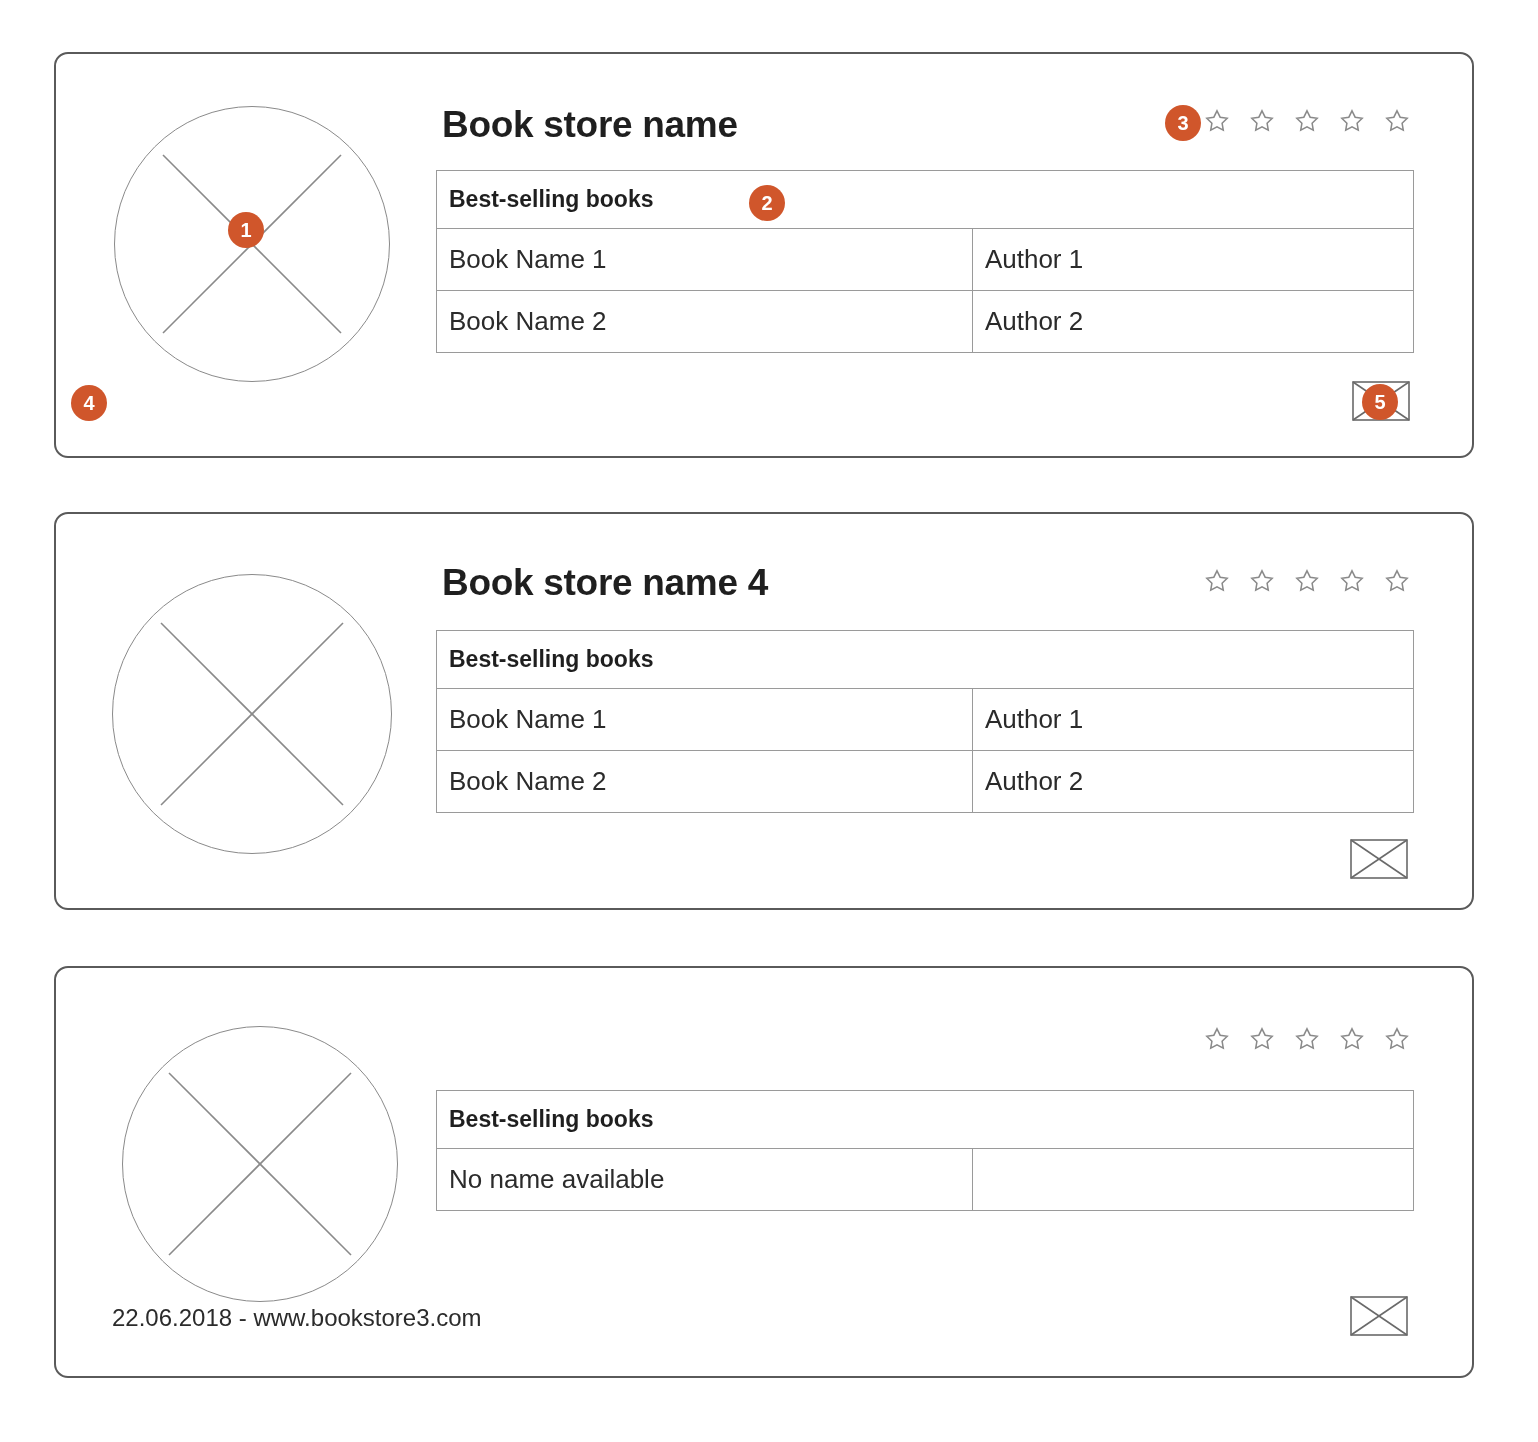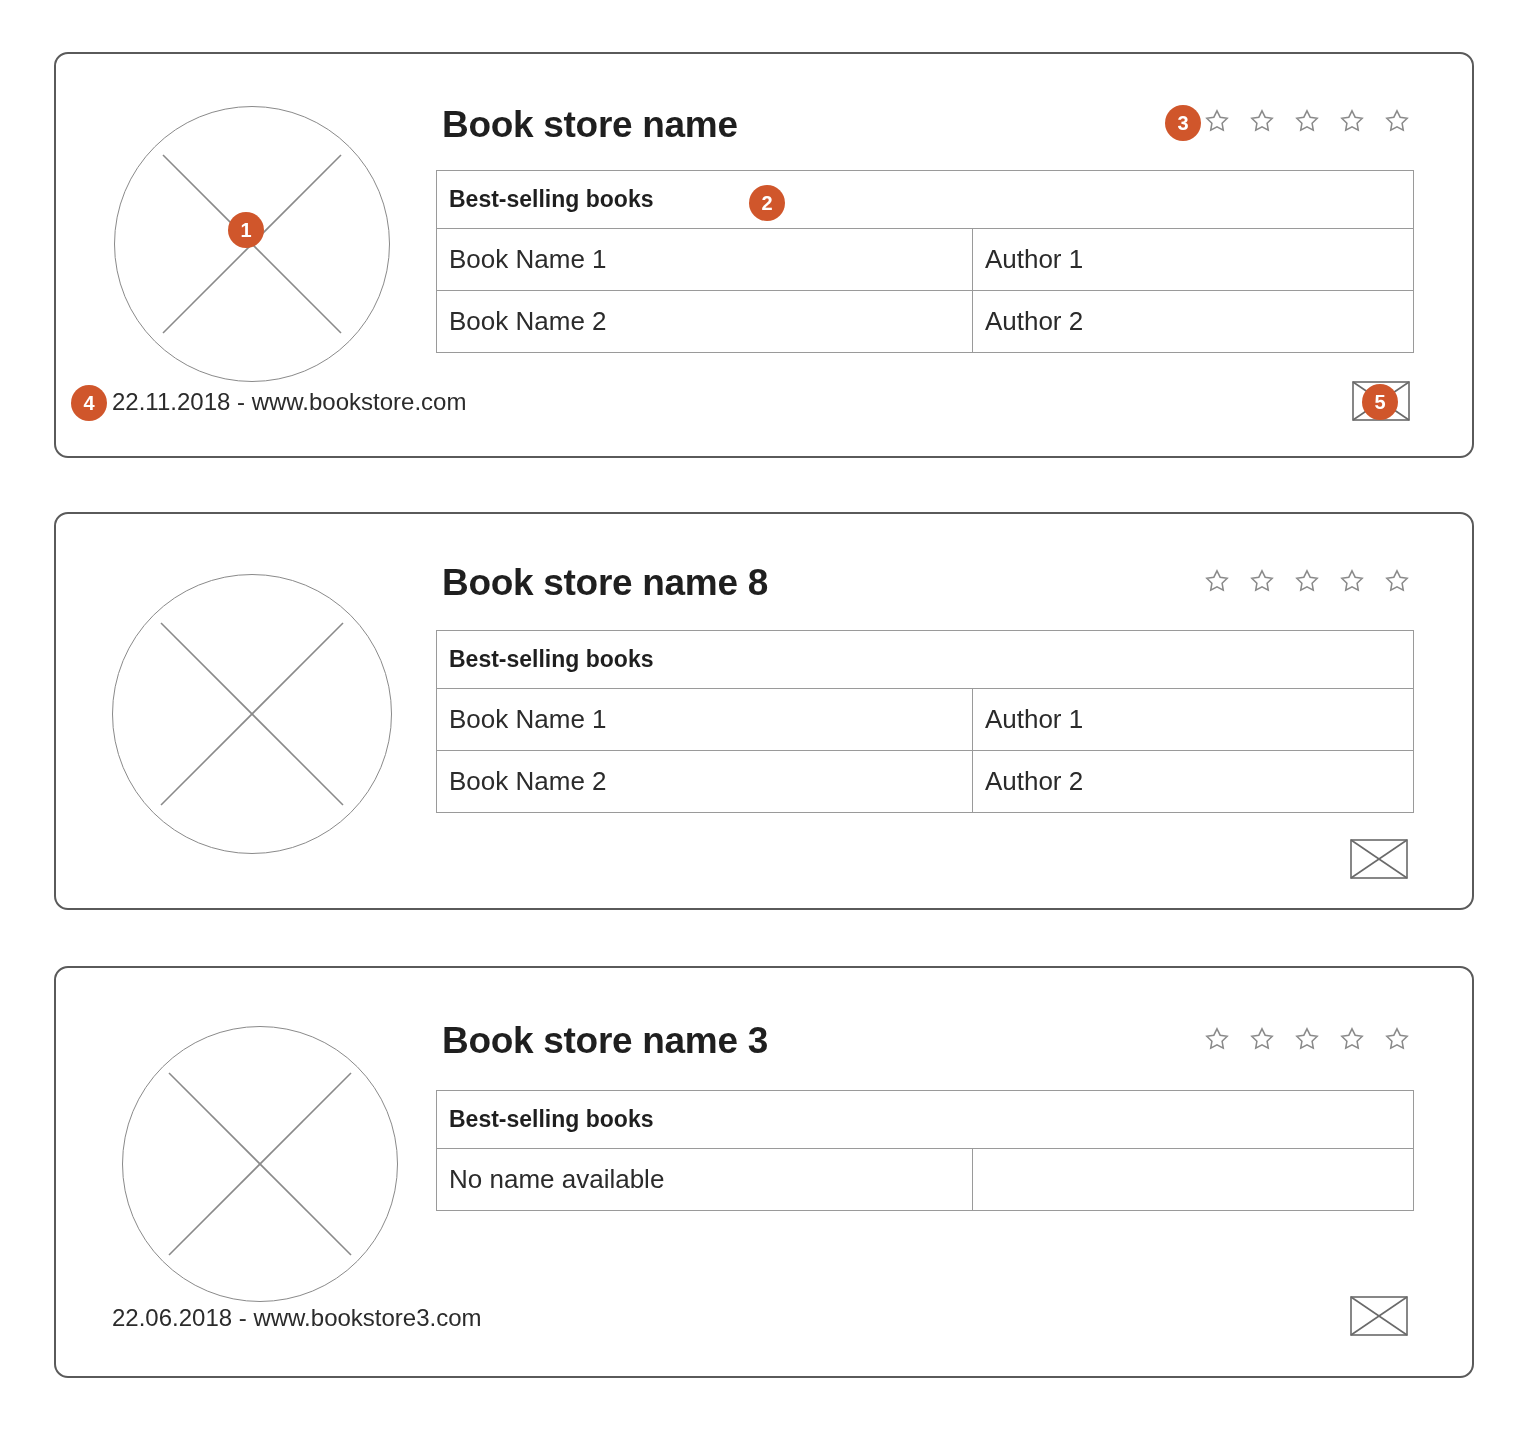--- a/index.html
+++ b/index.html
@@ -184,7 +184,6 @@
       </div>
     </div>
 
-    <div class="footer-text" style="left:56px; top:334px;">22.11.2018 - www.bookstore.com</div>
 
     <svg class="mail-icon" style="left:1296px; top:327px;" viewBox="0 0 58 40">
       <rect x="1" y="1" width="56" height="38" fill="none" stroke="#6a6a6a" stroke-width="1.6"></rect>

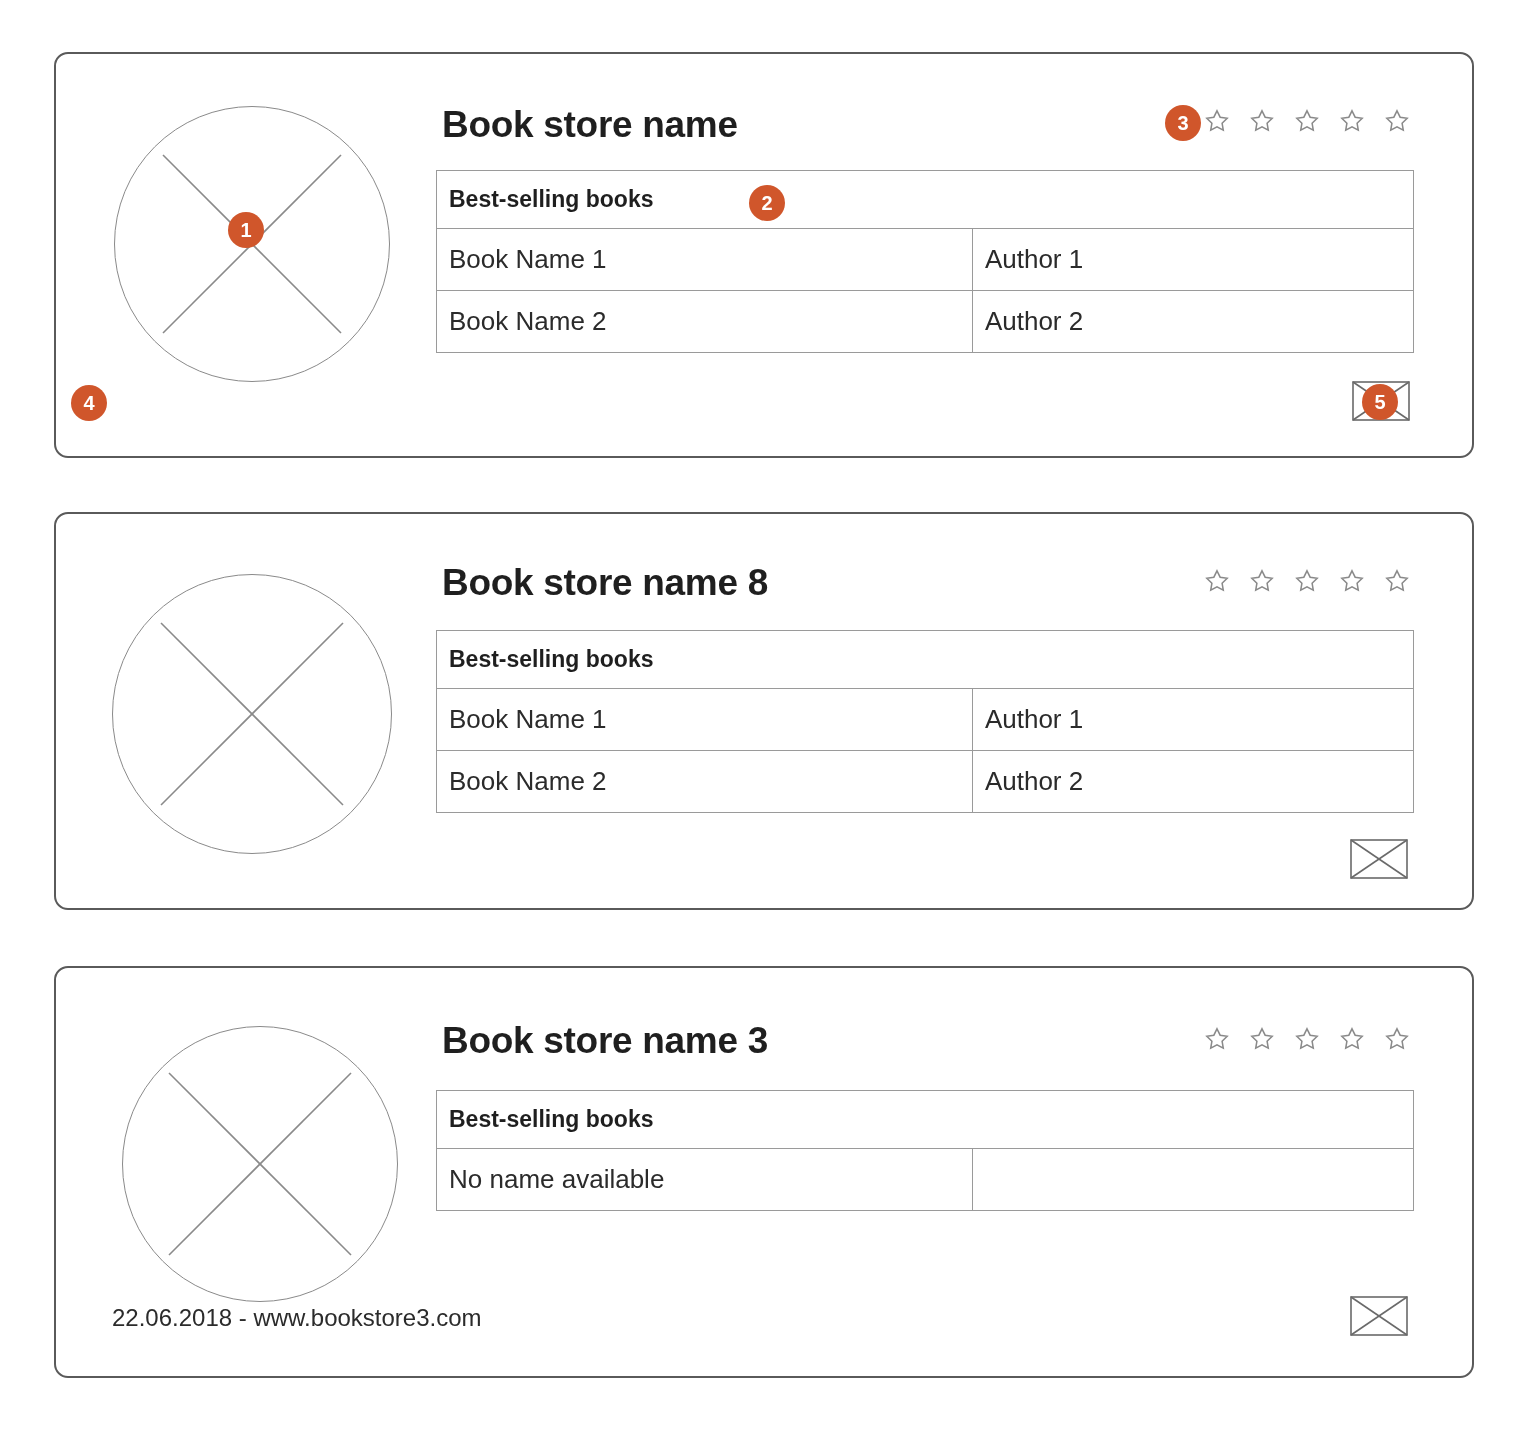--- a/index.html
+++ b/index.html
@@ -201,7 +201,7 @@
       </svg>
     </div>
 
-    <div class="store-title" style="left:386px; top:48px;">Book store name 8</div>
+    <div class="store-title" style="left:386px; top:48px;">Book store name 4</div>
 
     <div class="stars" style="left:1148px; top:54px;">
       <svg class="star" viewBox="0 0 24 24">

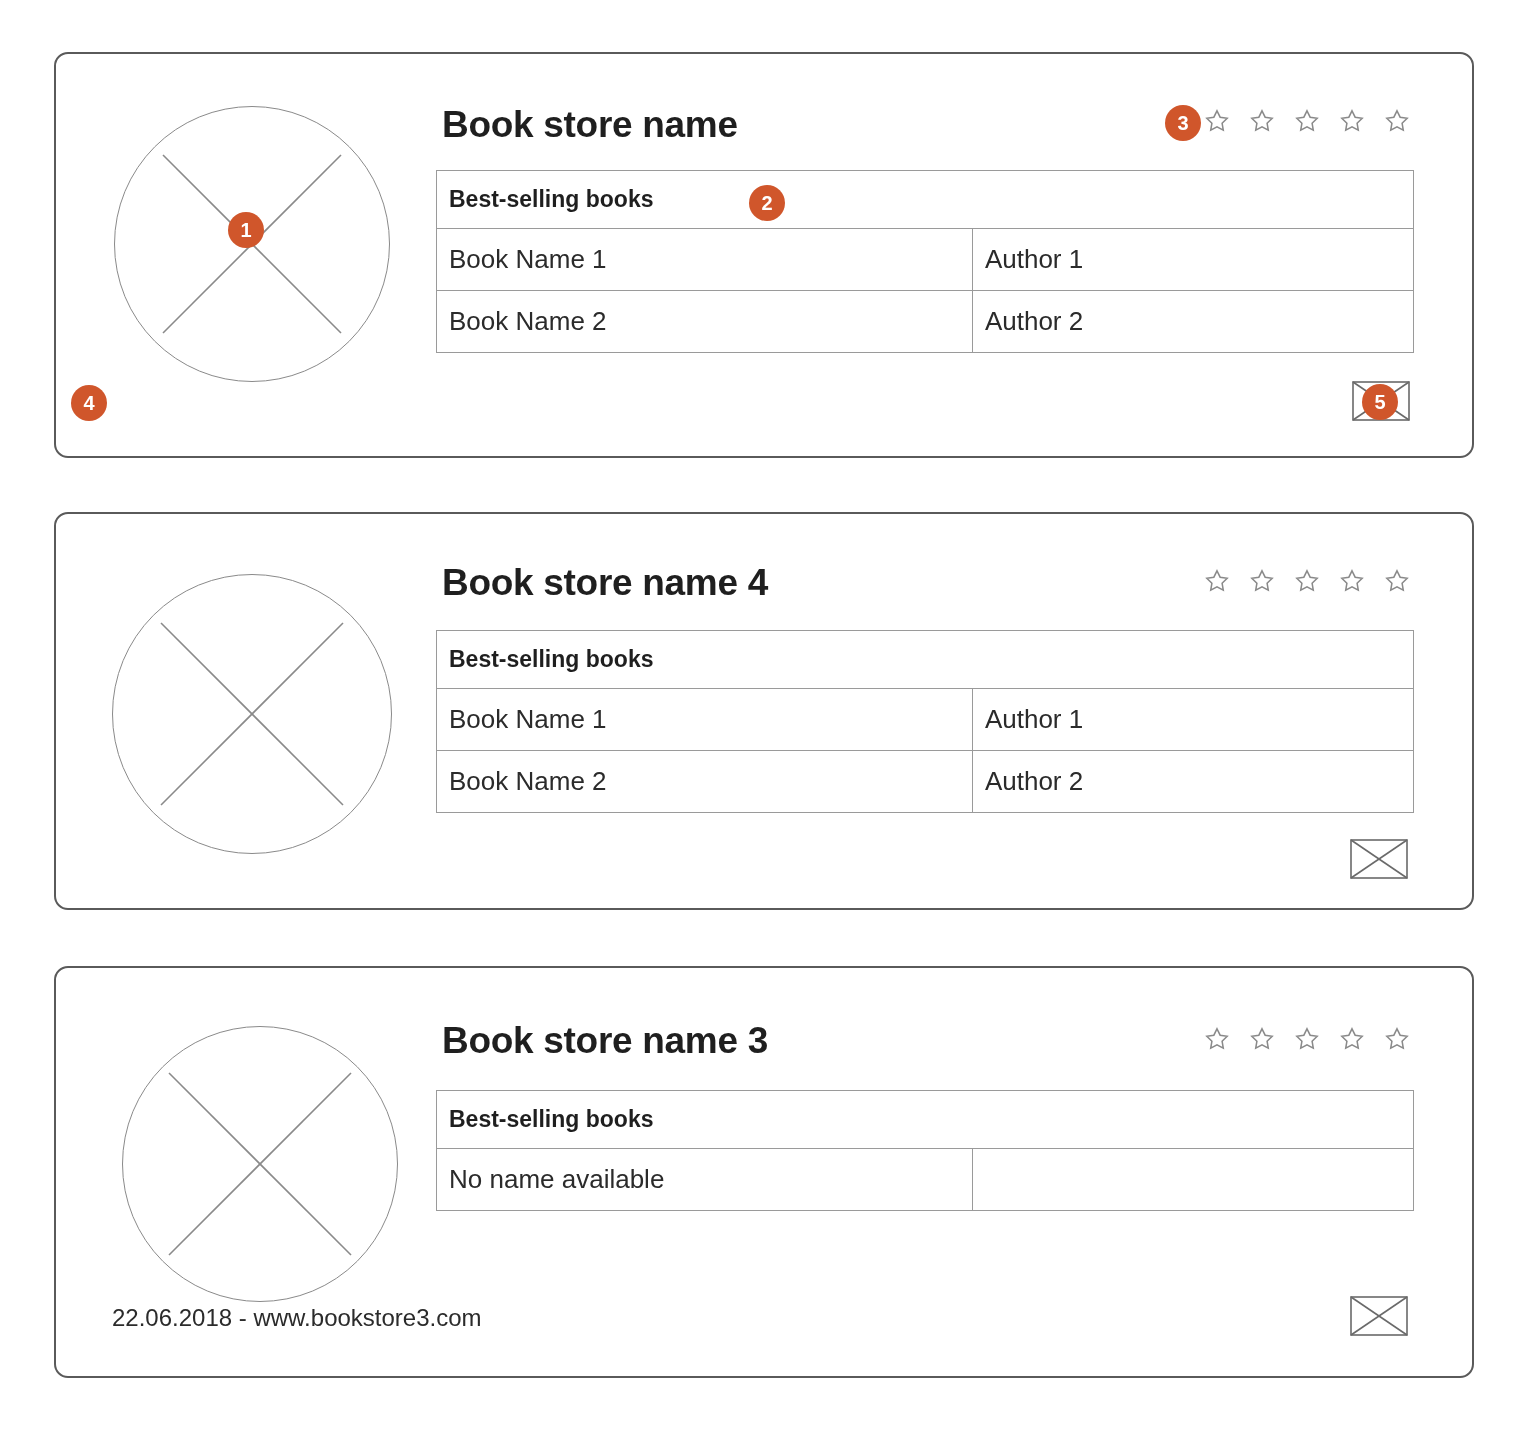--- a/index.html
+++ b/index.html
@@ -252,7 +252,6 @@
       </svg>
     </div>
 
-    <div class="store-title" style="left:386px; top:52px;">Book store name 3</div>
 
     <div class="stars" style="left:1148px; top:58px;">
       <svg class="star" viewBox="0 0 24 24">

